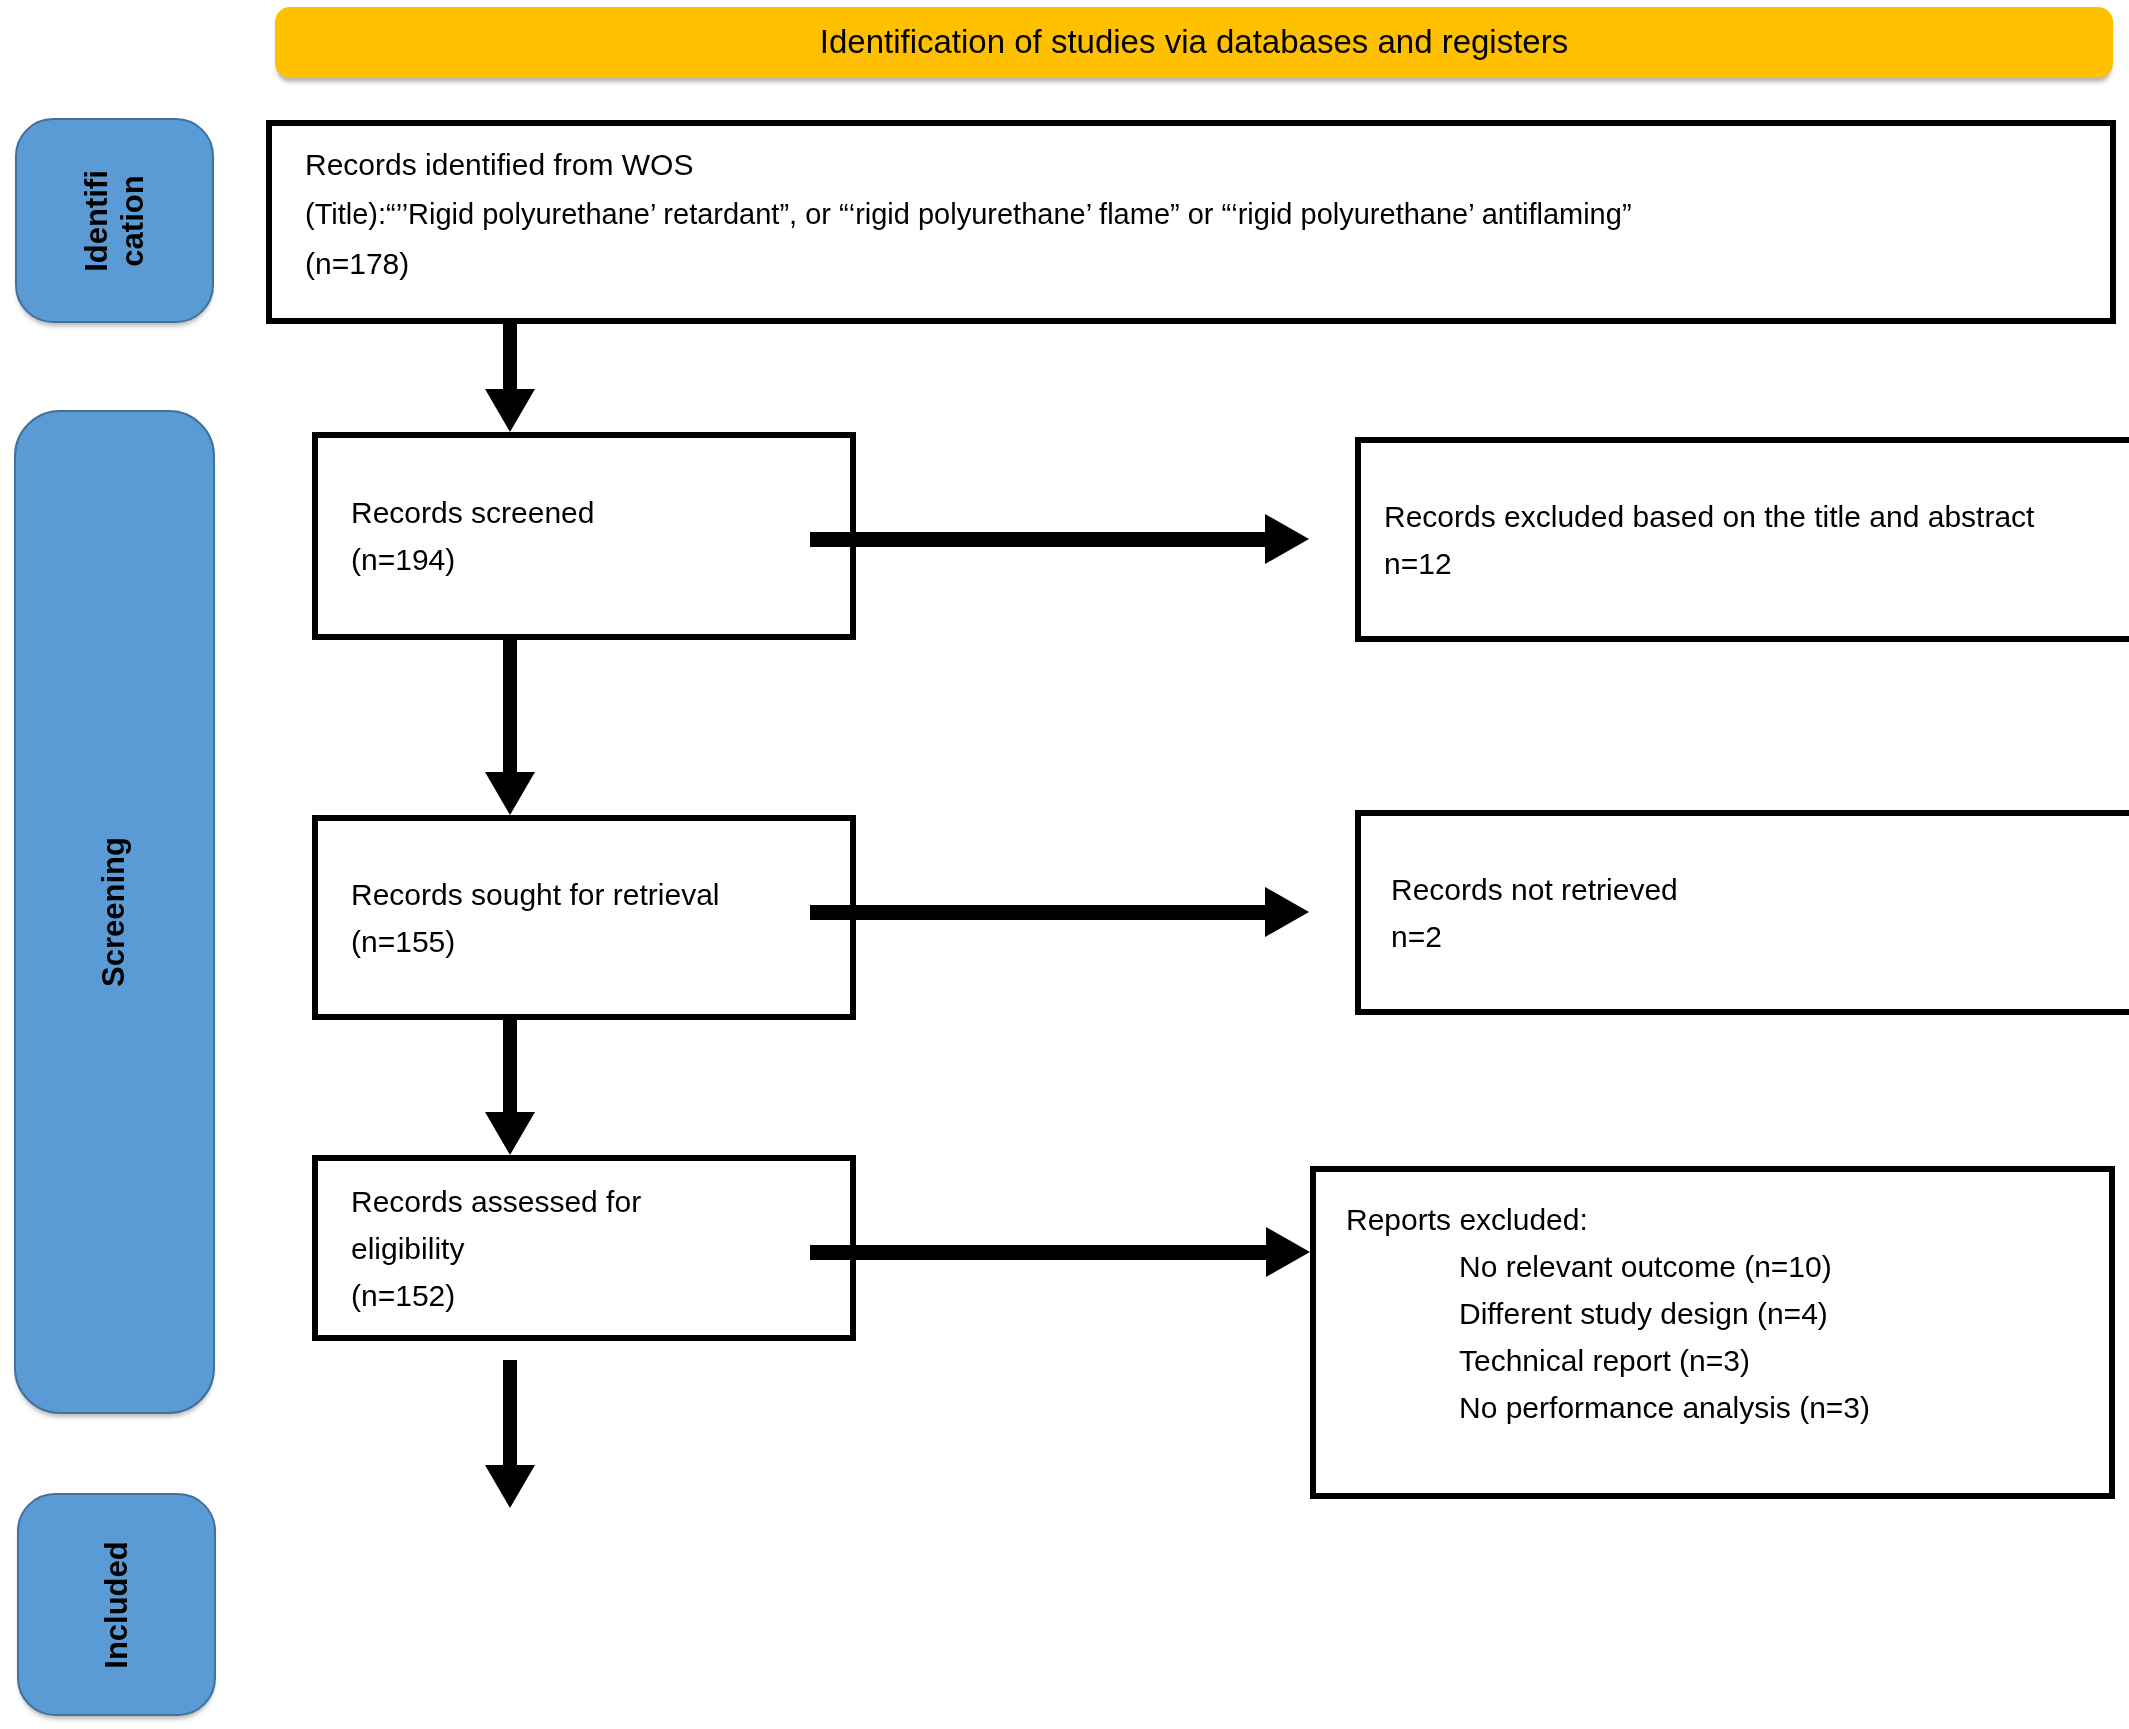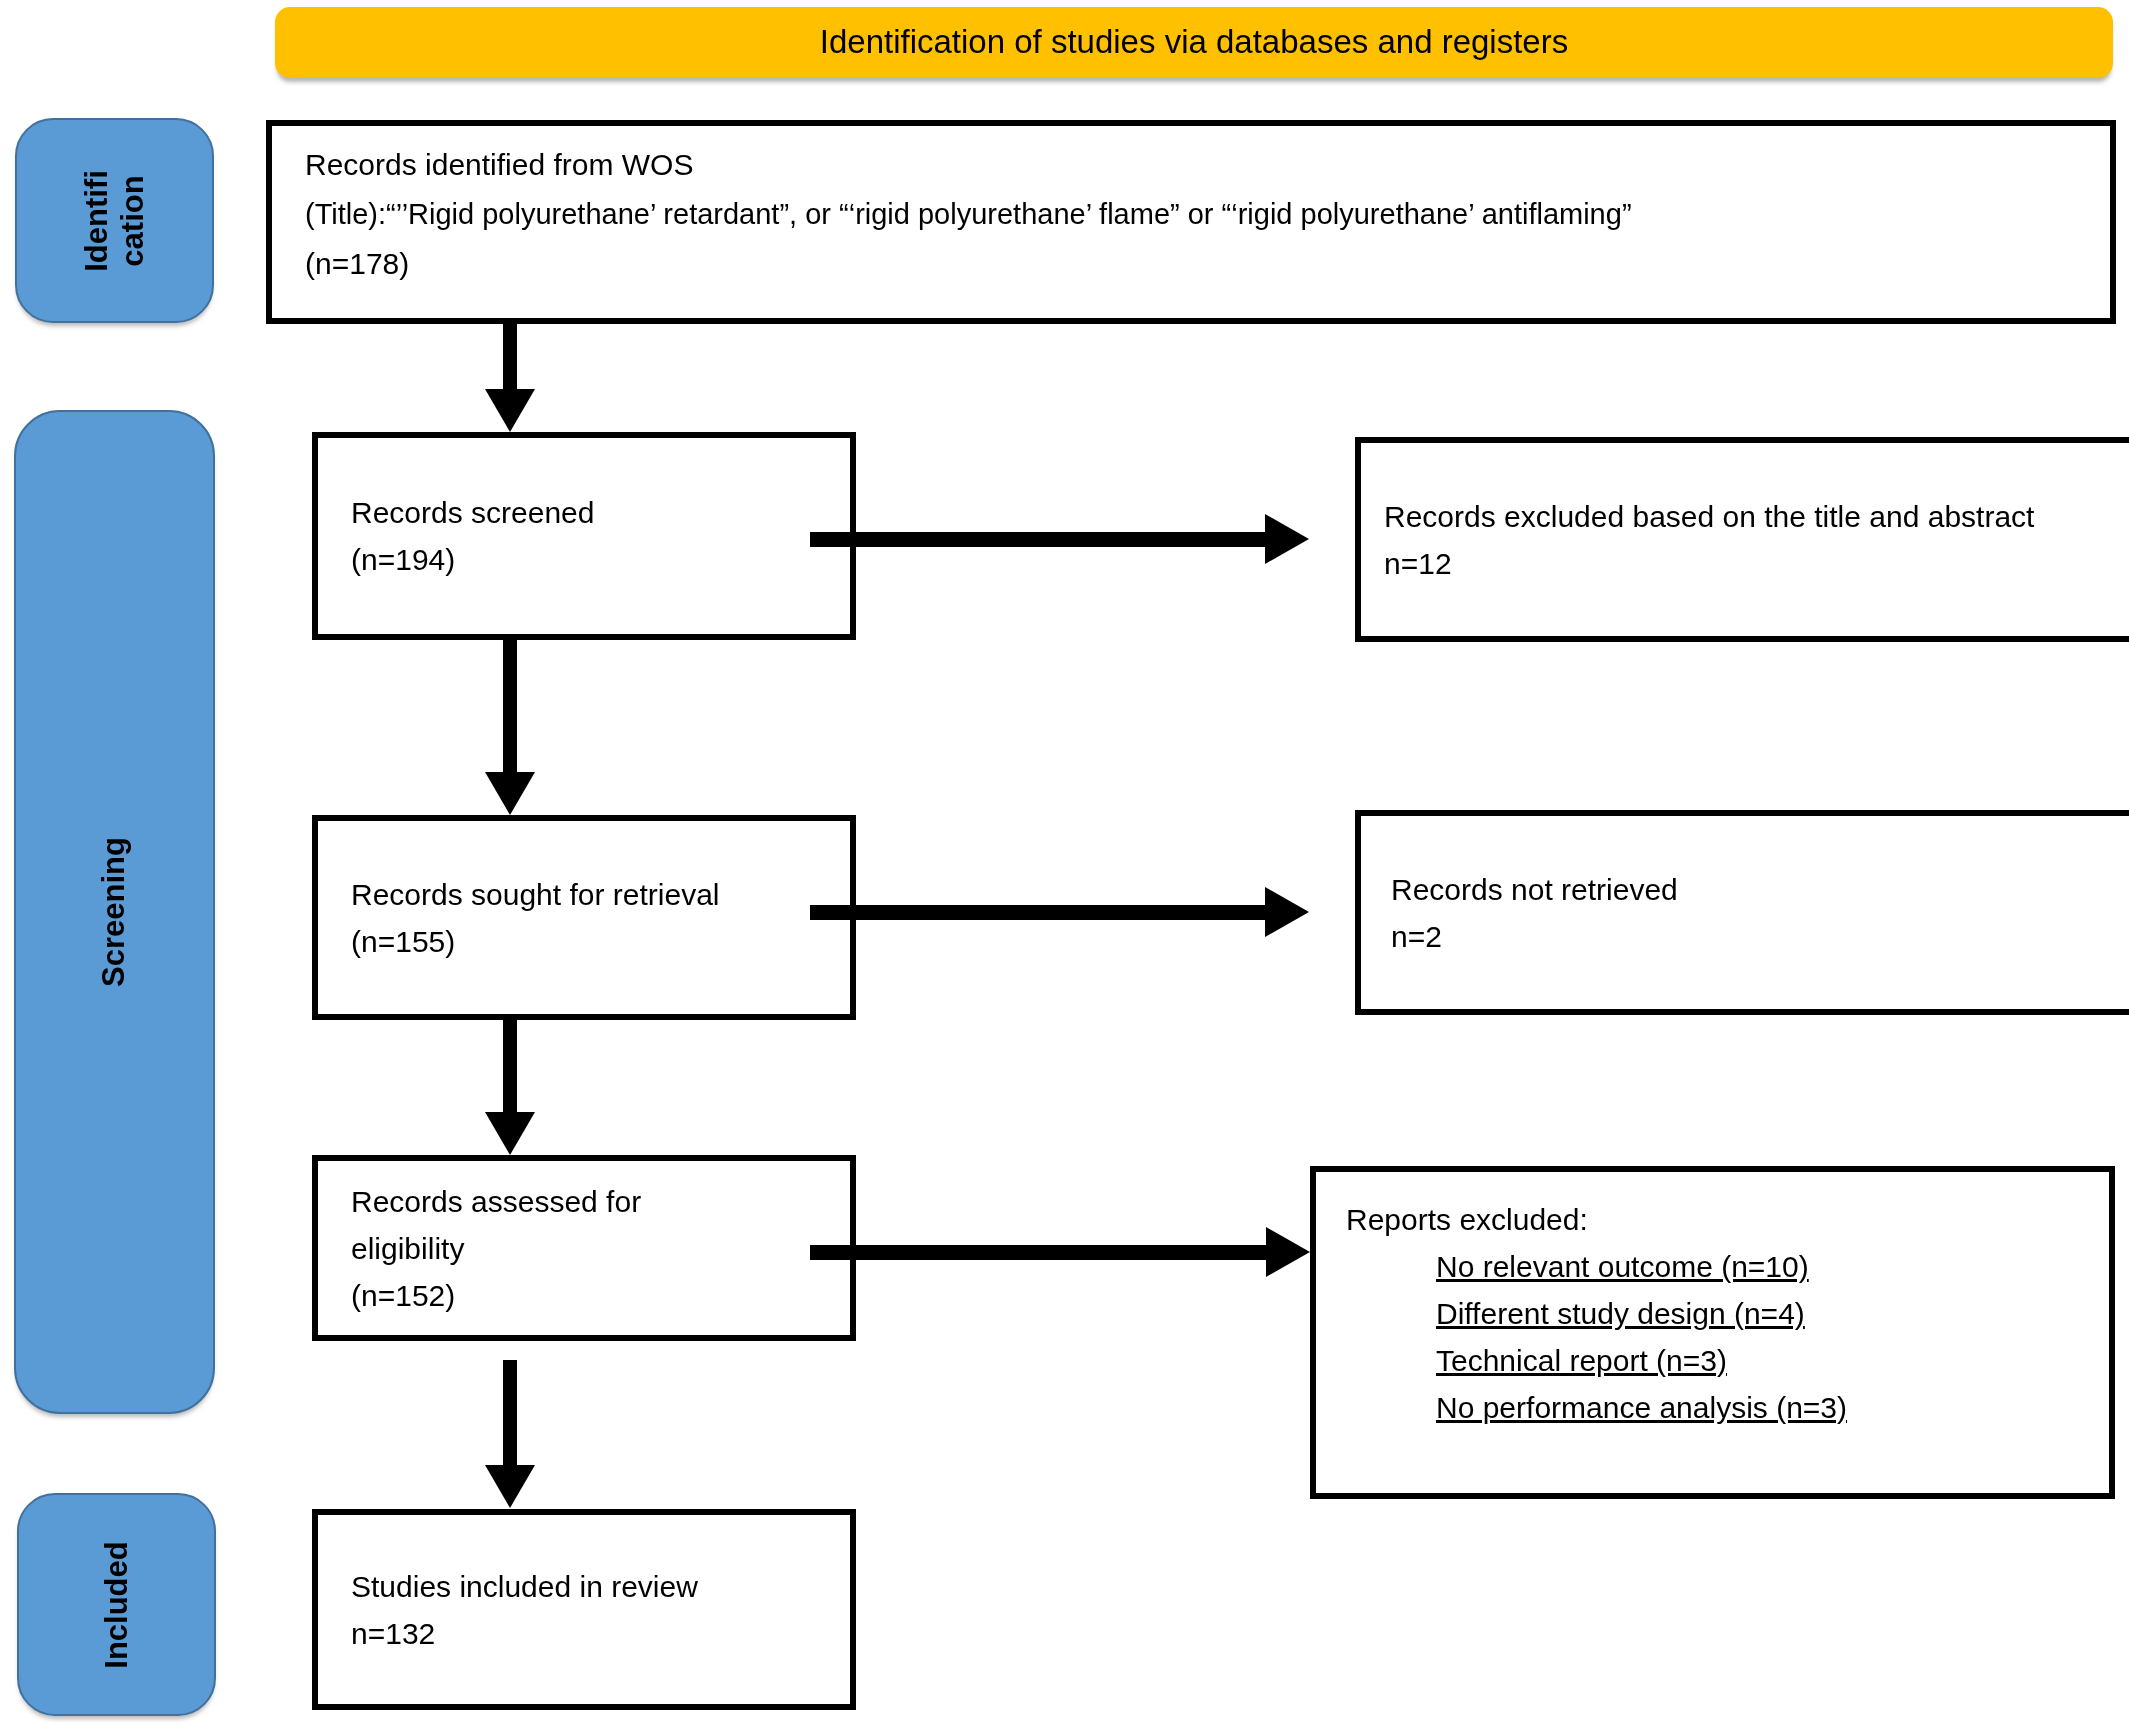--- a/index.html
+++ b/index.html
@@ -39,7 +39,7 @@
     border-left:44px solid var(--arrow);}
 
   .rex-title{display:block;}
-  .rex-item{display:block;margin-left:90px;text-decoration:underline;}
+  .rex-item{display:block;margin-left:113px;}
 </style>
 </head>
 <body>

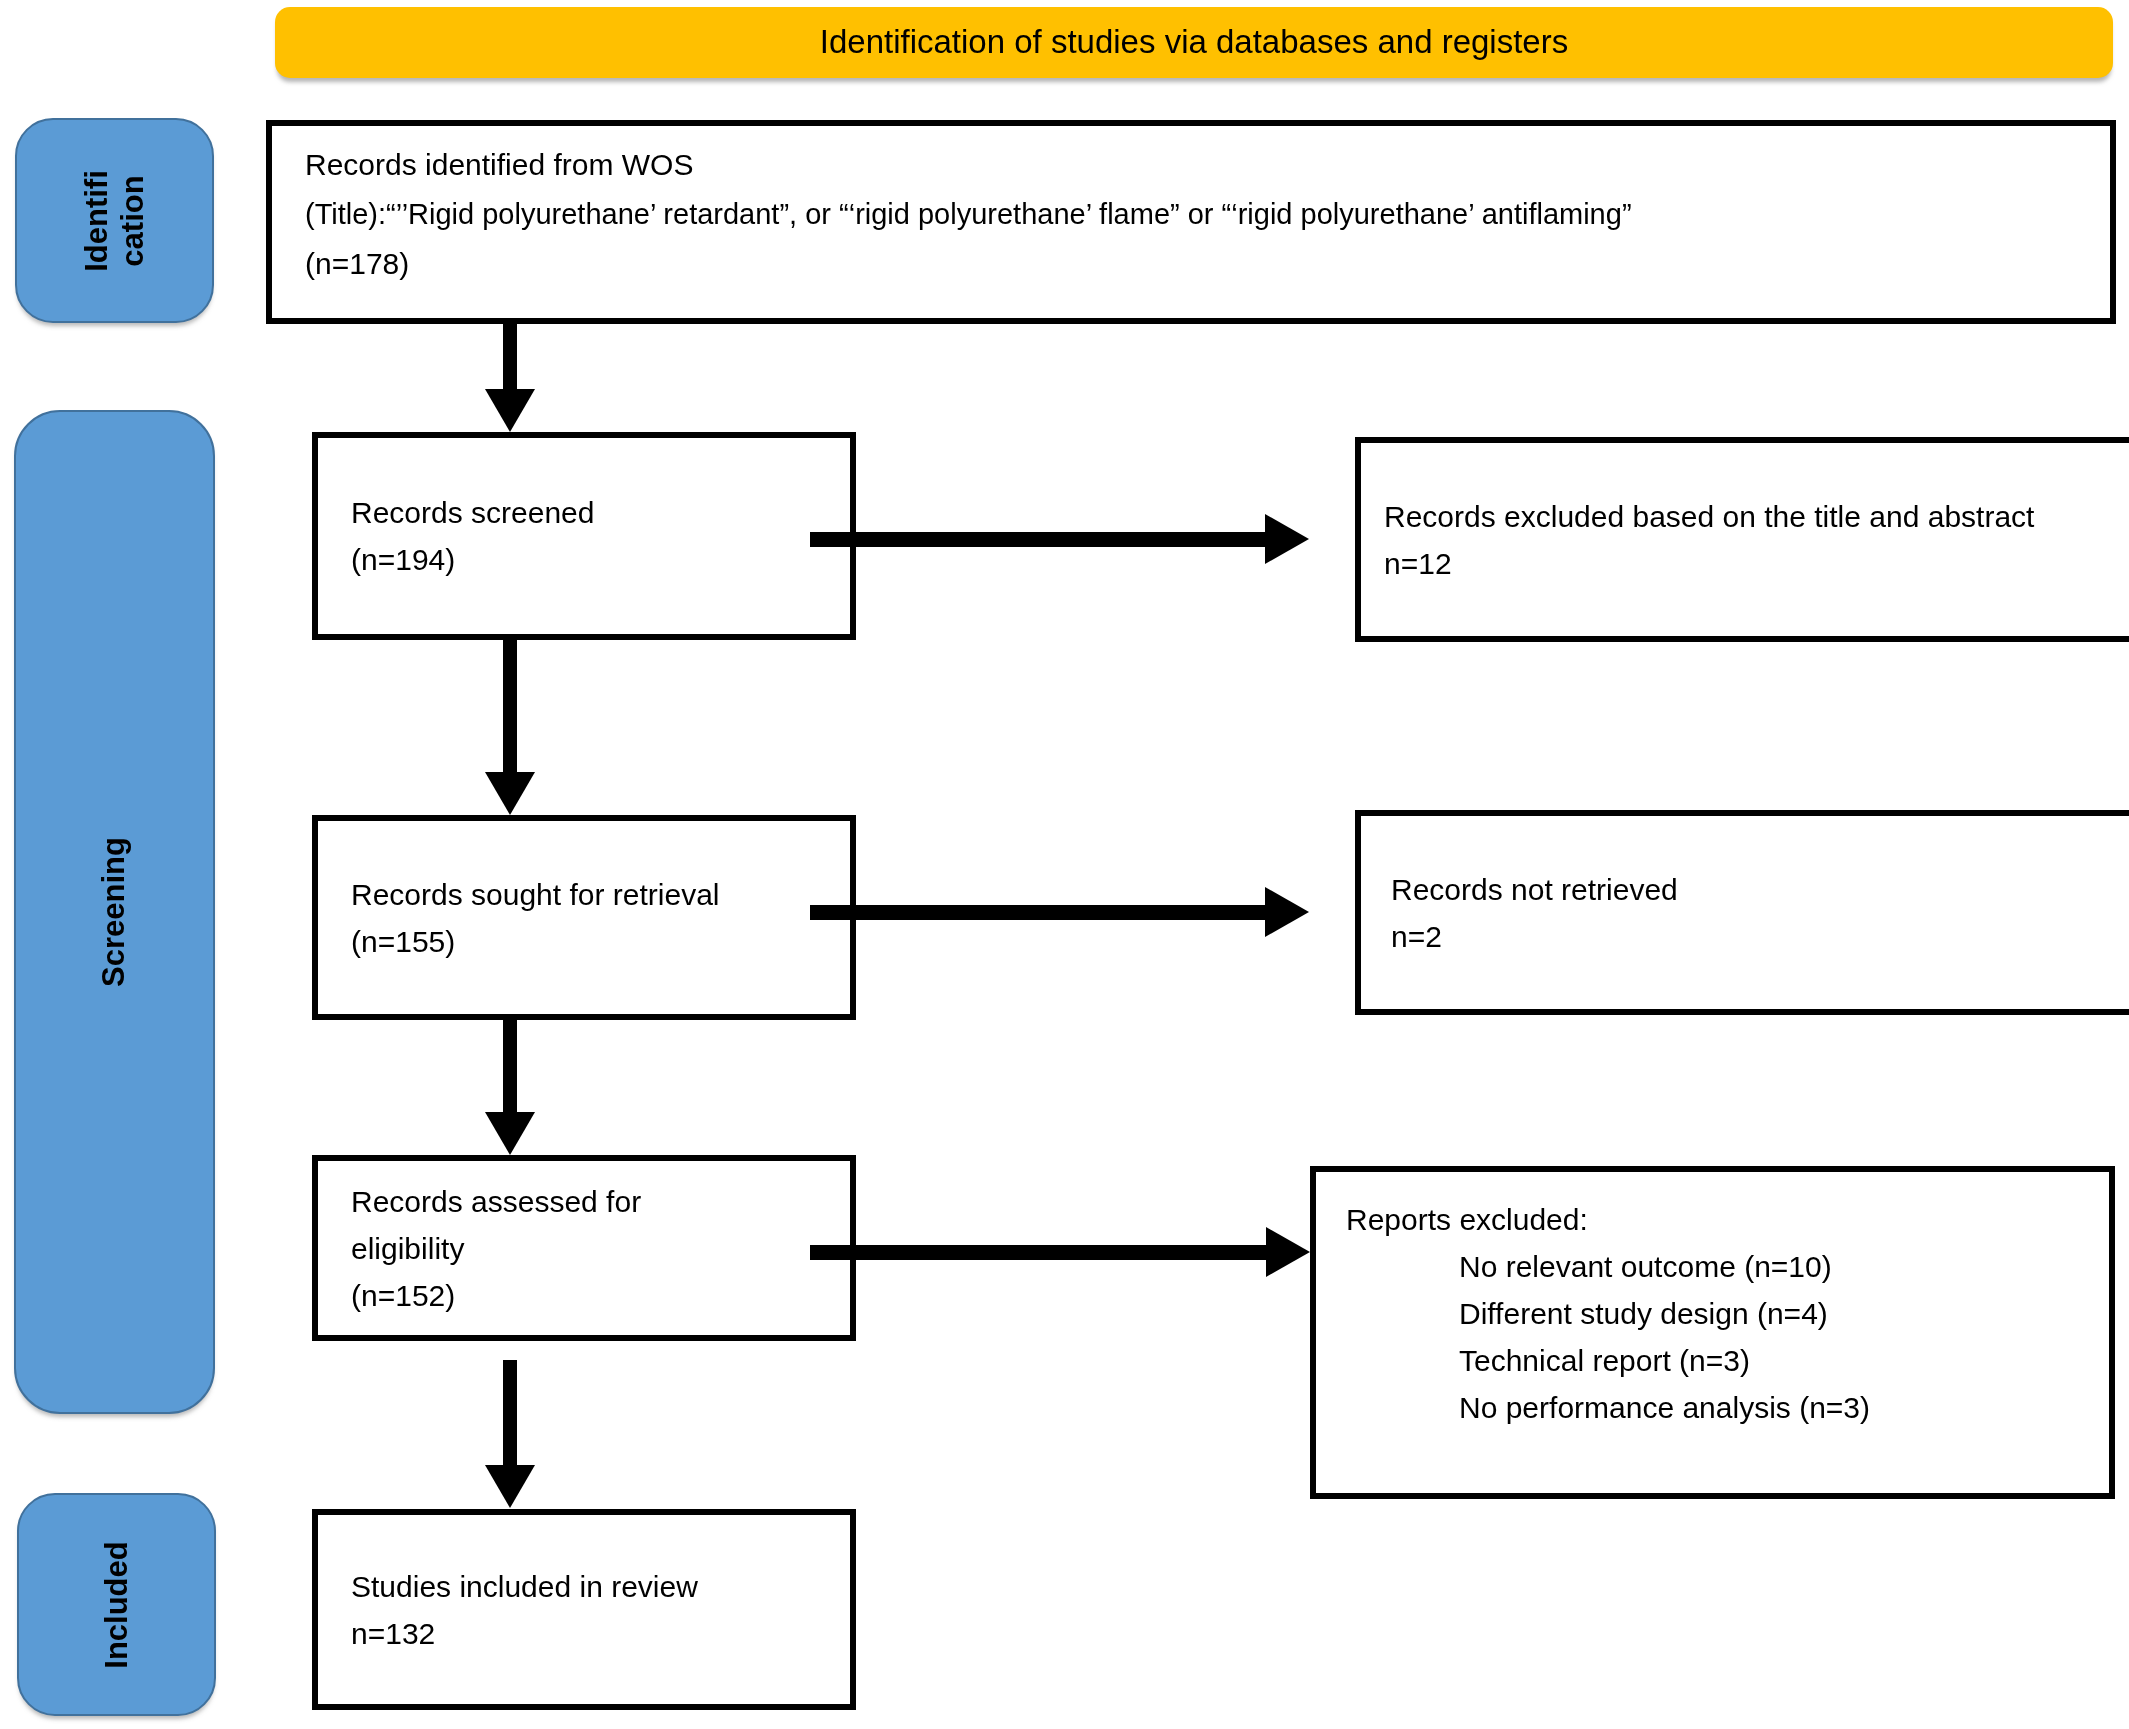--- a/index.html
+++ b/index.html
@@ -100,10 +100,6 @@
     <span class="rex-item">No performance analysis (n=3)</span>
   </div>
 
-  <div class="box center-v pad-l" style="left:266px;top:1509px;width:544px;height:201px;">
-    <span>Studies included in review</span>
-    <span>n=132</span>
-  </div>
 
   <div>
     <div class="shaft" style="left:503px;top:324px;width:14px;height:73px;"></div>

